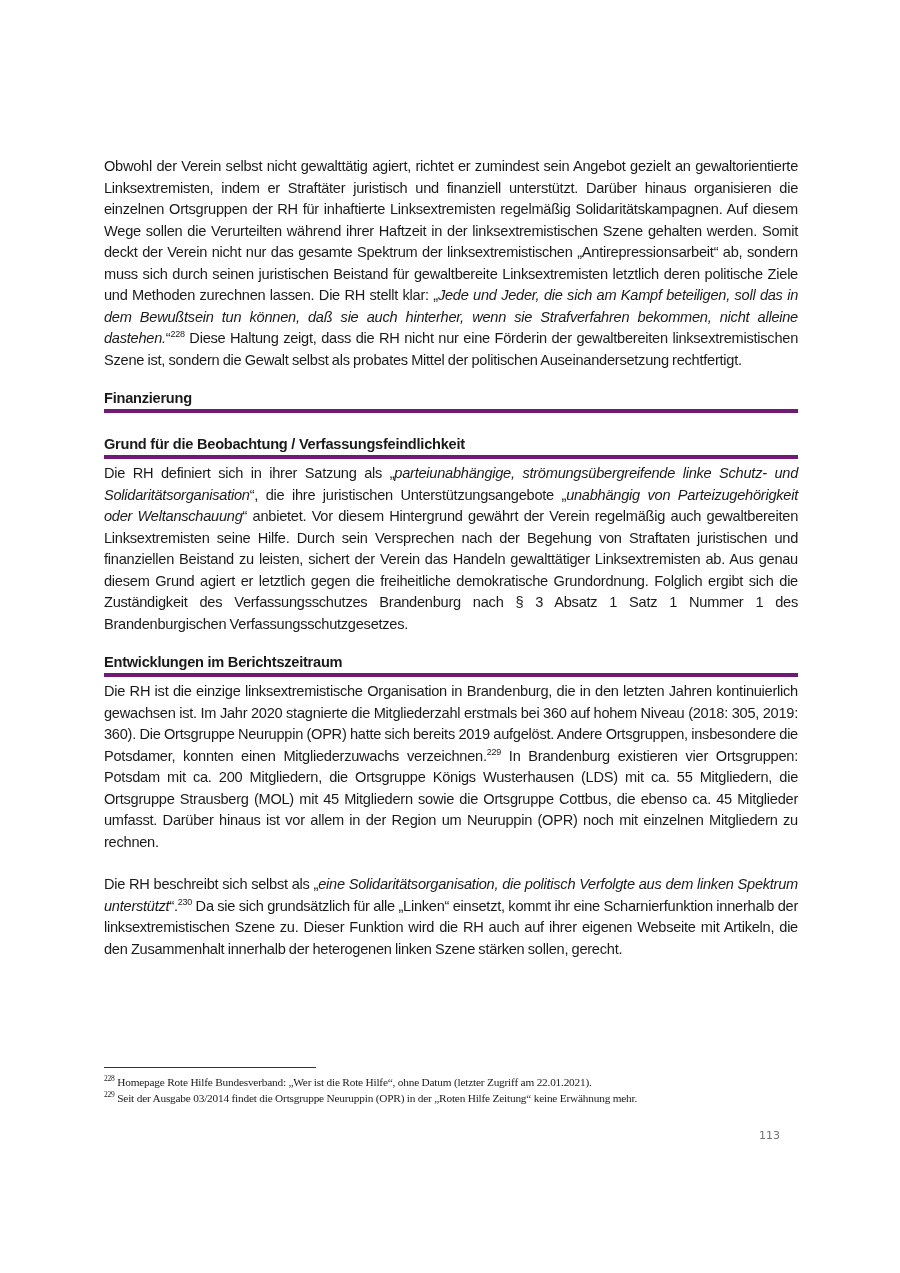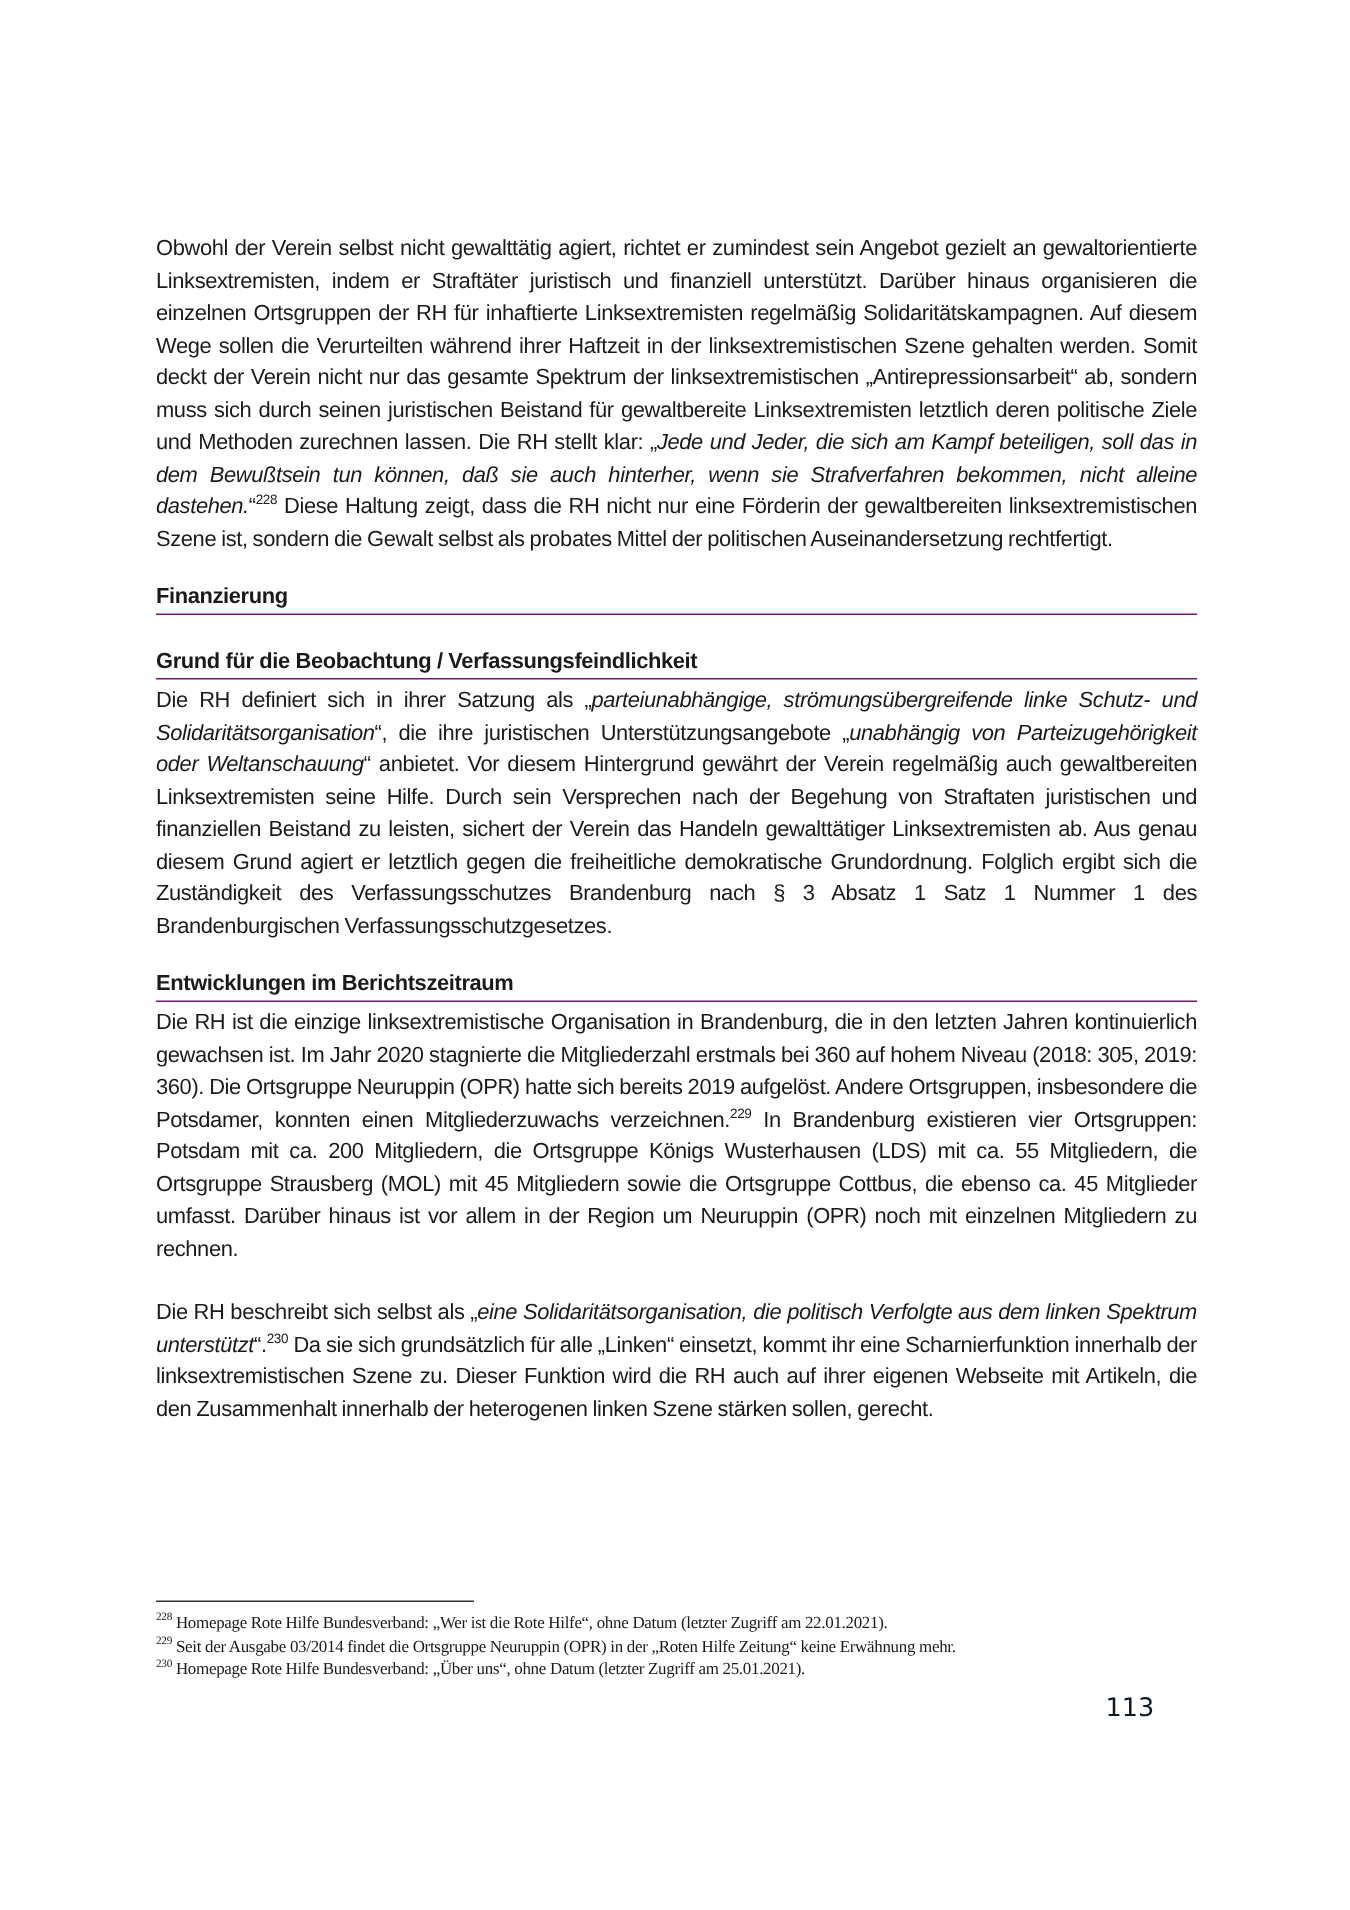--- a/index.html
+++ b/index.html
@@ -12,7 +12,7 @@
   p.body i { font-style: italic; }
   sup { font-size: 9px; line-height: 0; vertical-align: super; }
   .heading { margin: 0; font-size: 14.6px; font-weight: bold; line-height: 20px;
-             border-bottom: 1px solid #701a75; padding-bottom: 1px; letter-spacing: -0.25px; }
+             border-bottom: 4px solid #701a75; padding-bottom: 1px; letter-spacing: -0.25px; }
   .gap-after-para { height: 17px; }
   .gap-after-head { height: 4px; }
   .footnote-rule { position: absolute; left: 104px; top: 1067px; width: 212px; height: 1px; background: #333; }

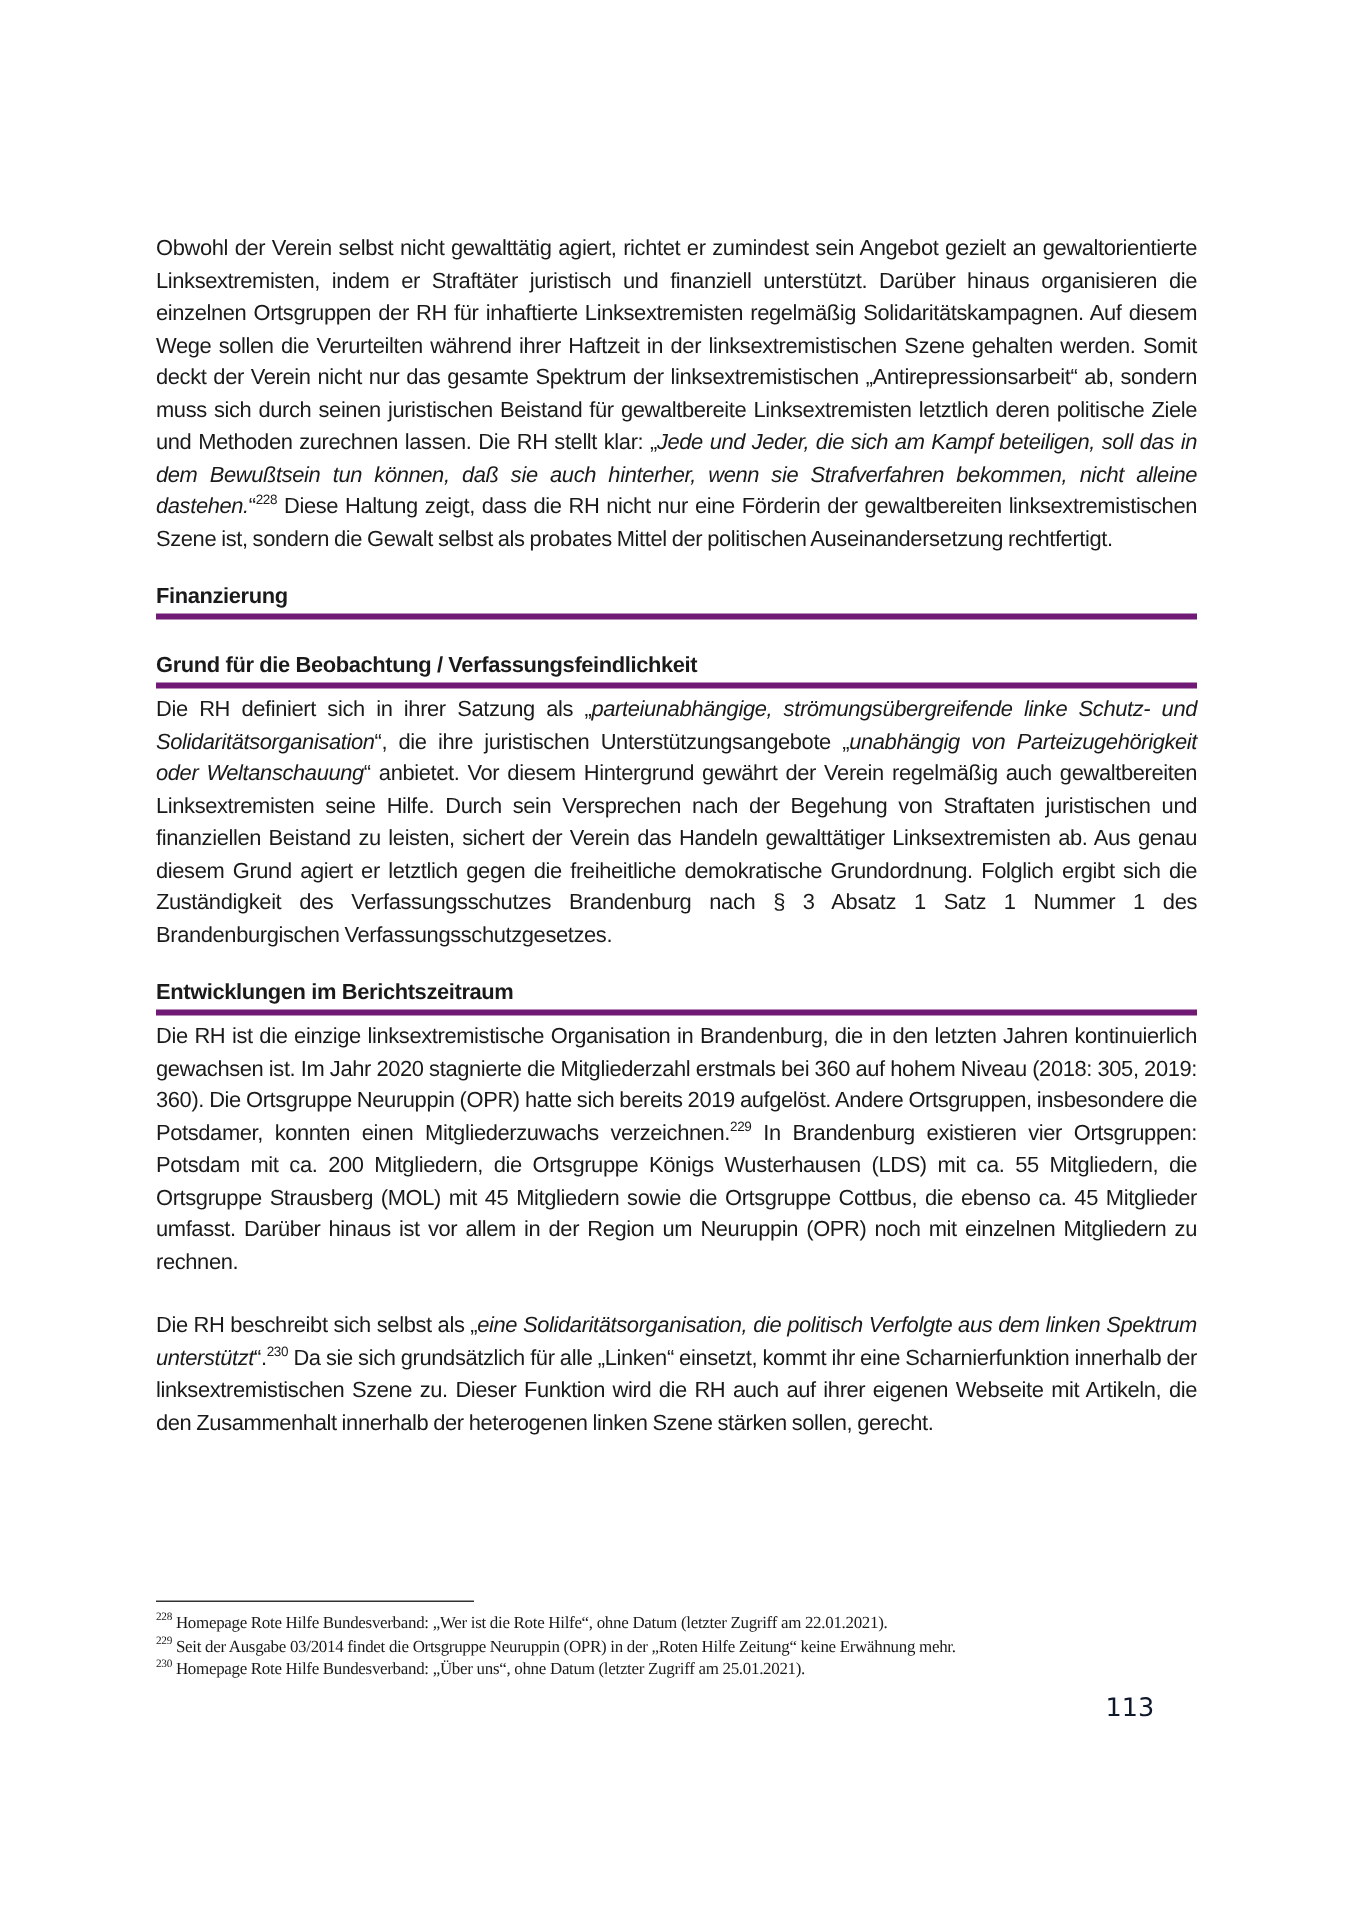--- a/index.html
+++ b/index.html
@@ -52,7 +52,6 @@
   <div class="footnotes">
     <p class="fn"><sup>228</sup><span> Homepage Rote Hilfe Bundesverband: „Wer ist die Rote Hilfe“, ohne Datum (letzter Zugriff am 22.01.2021).</span></p>
     <p class="fn"><sup>229</sup><span> Seit der Ausgabe 03/2014 findet die Ortsgruppe Neuruppin (OPR) in der „Roten Hilfe Zeitung“ keine Erwähnung mehr.</span></p>
-    <p class="fn"><sup>230</sup><span>  Homepage Rote Hilfe Bundesverband: „Über uns“, ohne Datum (letzter Zugriff am 25.01.2021).</span></p>
   </div>
 
   <div class="page-num">113</div>

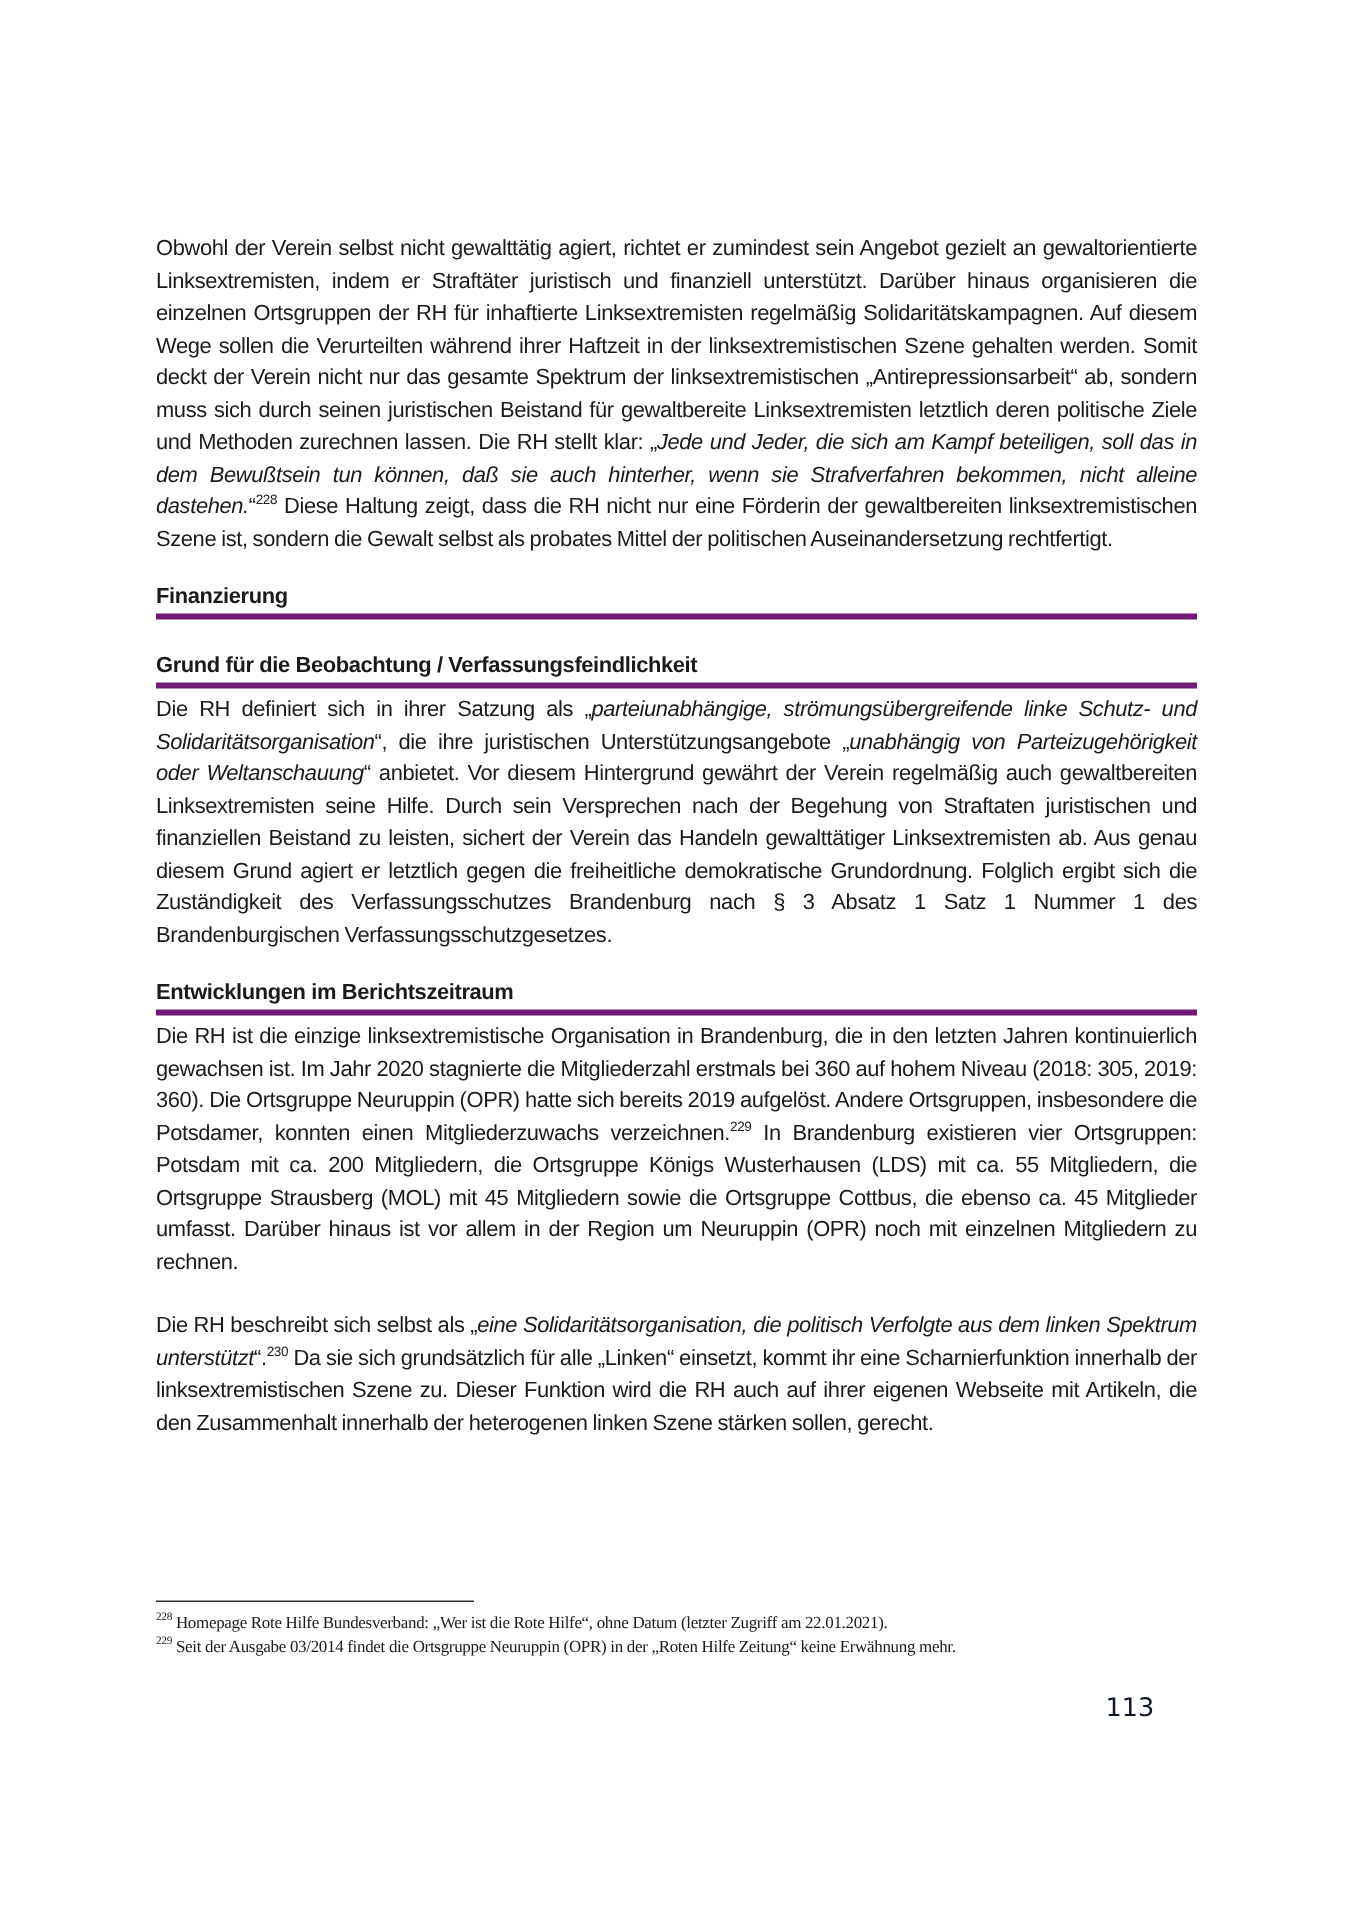--- a/index.html
+++ b/index.html
@@ -19,8 +19,8 @@
   .footnotes { position: absolute; left: 104px; top: 1075px; width: 700px; font-family: Liberation Serif, serif; }
   .fn { margin: 0; font-size: 11.3px; line-height: 15.5px; letter-spacing: -0.2px; white-space: nowrap; }
   .fn sup { font-size: 7.5px; }
-  .page-num { position: absolute; left: 737px; top: 1129px; font-family: "DejaVu Sans", sans-serif;
-              font-size: 17px; color: #0f172a; }
+  .page-num { position: absolute; left: 759px; top: 1129px; font-family: "DejaVu Sans", sans-serif;
+              font-size: 11px; color: #737373; }
 </style>
 </head>
 <body>

